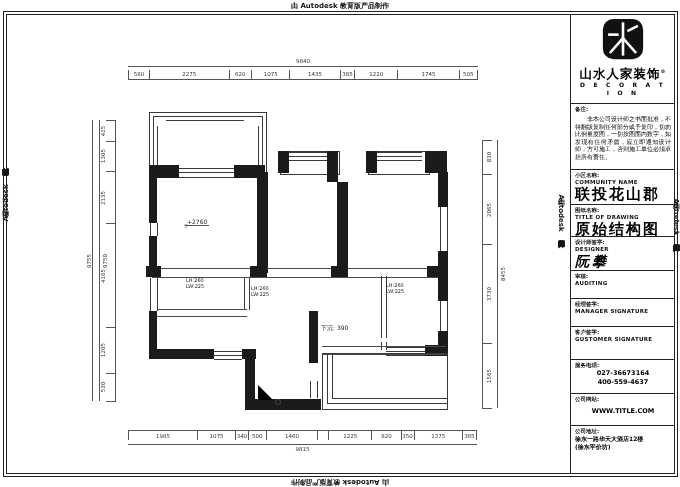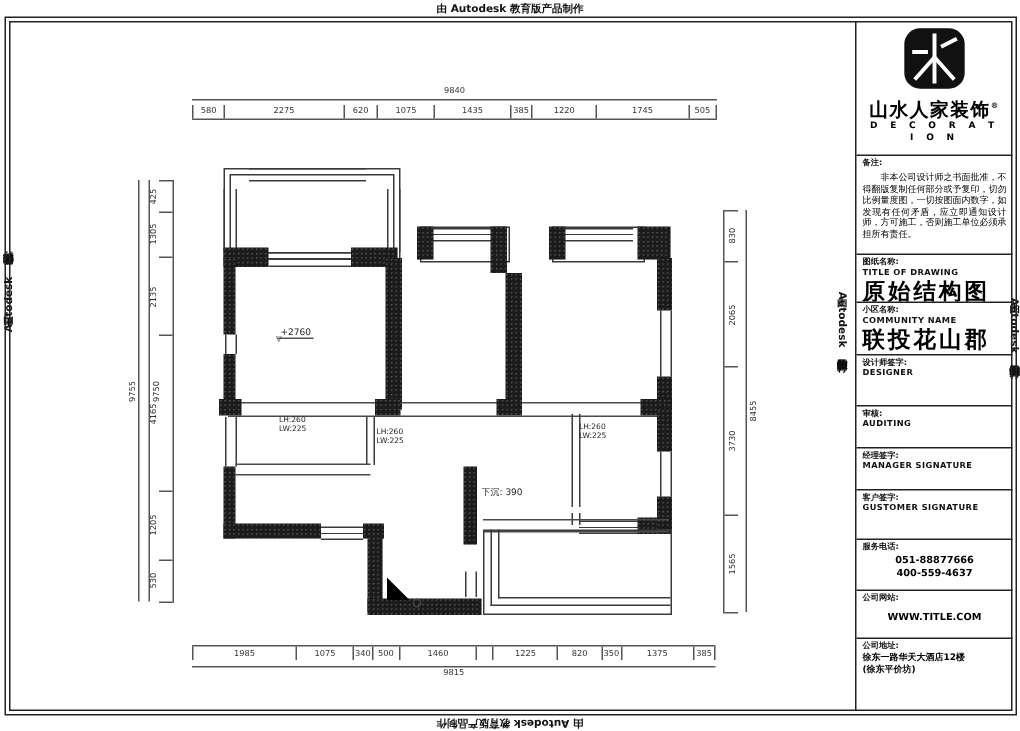--- a/index.html
+++ b/index.html
@@ -308,18 +308,18 @@
     <div class="notes">非本公司设计师之书面批准，不得翻版复制任何部分或予复印，切勿比例量度图，一切按图面内数字，如发现有任何矛盾，应立即通知设计师，方可施工，否则施工单位必须承担所有责任。</div>
   </div>
 
+  <div class="tbs" style="height:35px">
+    <div class="lbl">小区名称:</div>
+    <div class="lblen">COMMUNITY NAME</div>
+    <div class="val-cn">联投花山郡</div>
+  </div>
+
   <div class="tbs" style="height:32px">
     <div class="lbl">图纸名称:</div>
     <div class="lblen">TITLE OF DRAWING</div>
     <div class="val-cn">原始结构图</div>
   </div>
 
-  <div class="tbs" style="height:35px">
-    <div class="lbl">小区名称:</div>
-    <div class="lblen">COMMUNITY NAME</div>
-    <div class="val-cn">联投花山郡</div>
-  </div>
-
   <div class="tbs" style="height:34px">
     <div class="lbl">设计师签字:</div>
     <div class="lblen">DESIGNER</div>

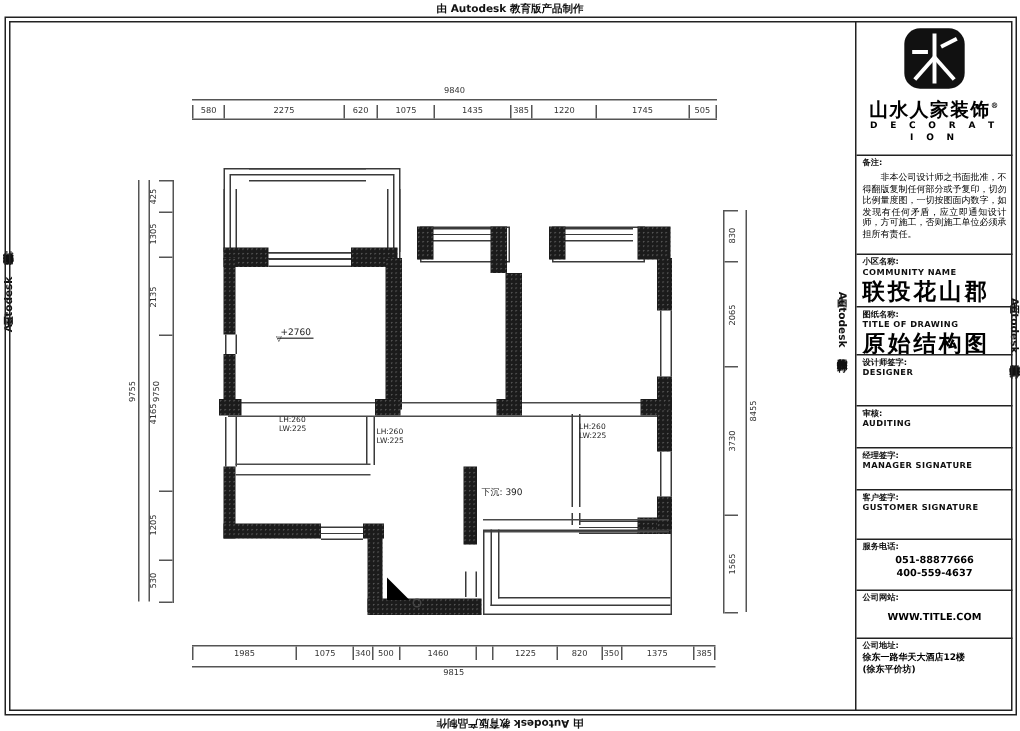--- a/index.html
+++ b/index.html
@@ -323,6 +323,7 @@
   <div class="tbs" style="height:34px">
     <div class="lbl">设计师签字:</div>
     <div class="lblen">DESIGNER</div>
+    <div class="val-sign">阮攀</div>
   </div>
 
   <div class="tbs" style="height:28px">

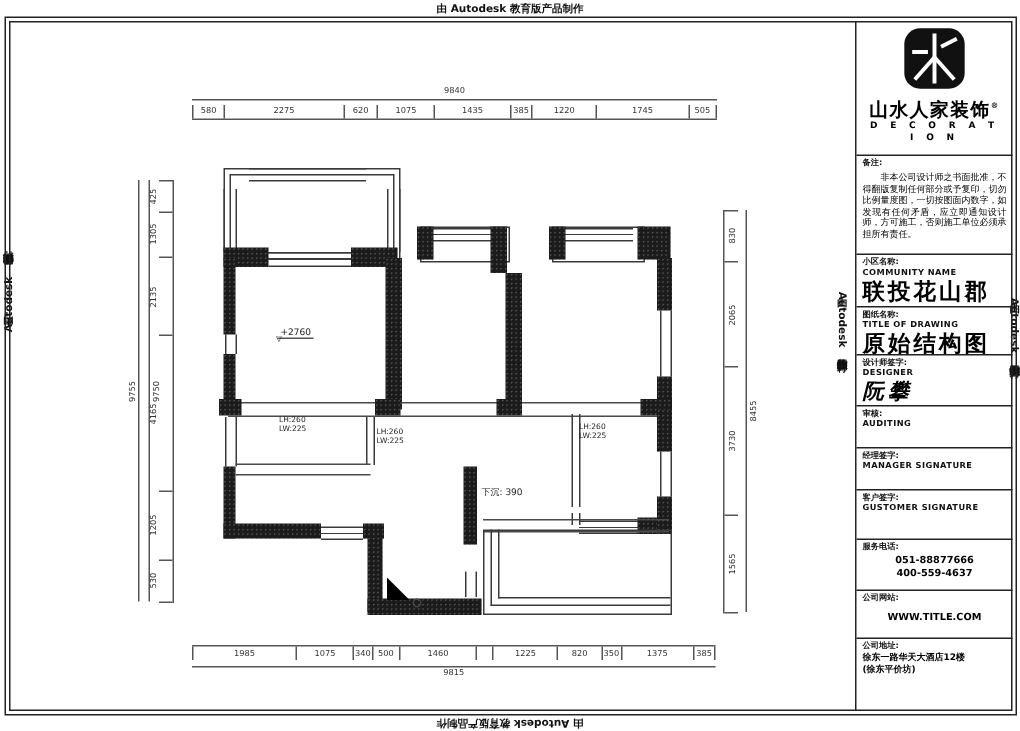--- a/index.html
+++ b/index.html
@@ -343,7 +343,7 @@
 
   <div class="tbs" style="height:34px">
     <div class="lbl">服务电话:</div>
-    <div class="val-sm">051-88877666</div>
+    <div class="val-sm">027-36673164</div>
     <div class="val-sm">400-559-4637</div>
   </div>
 

